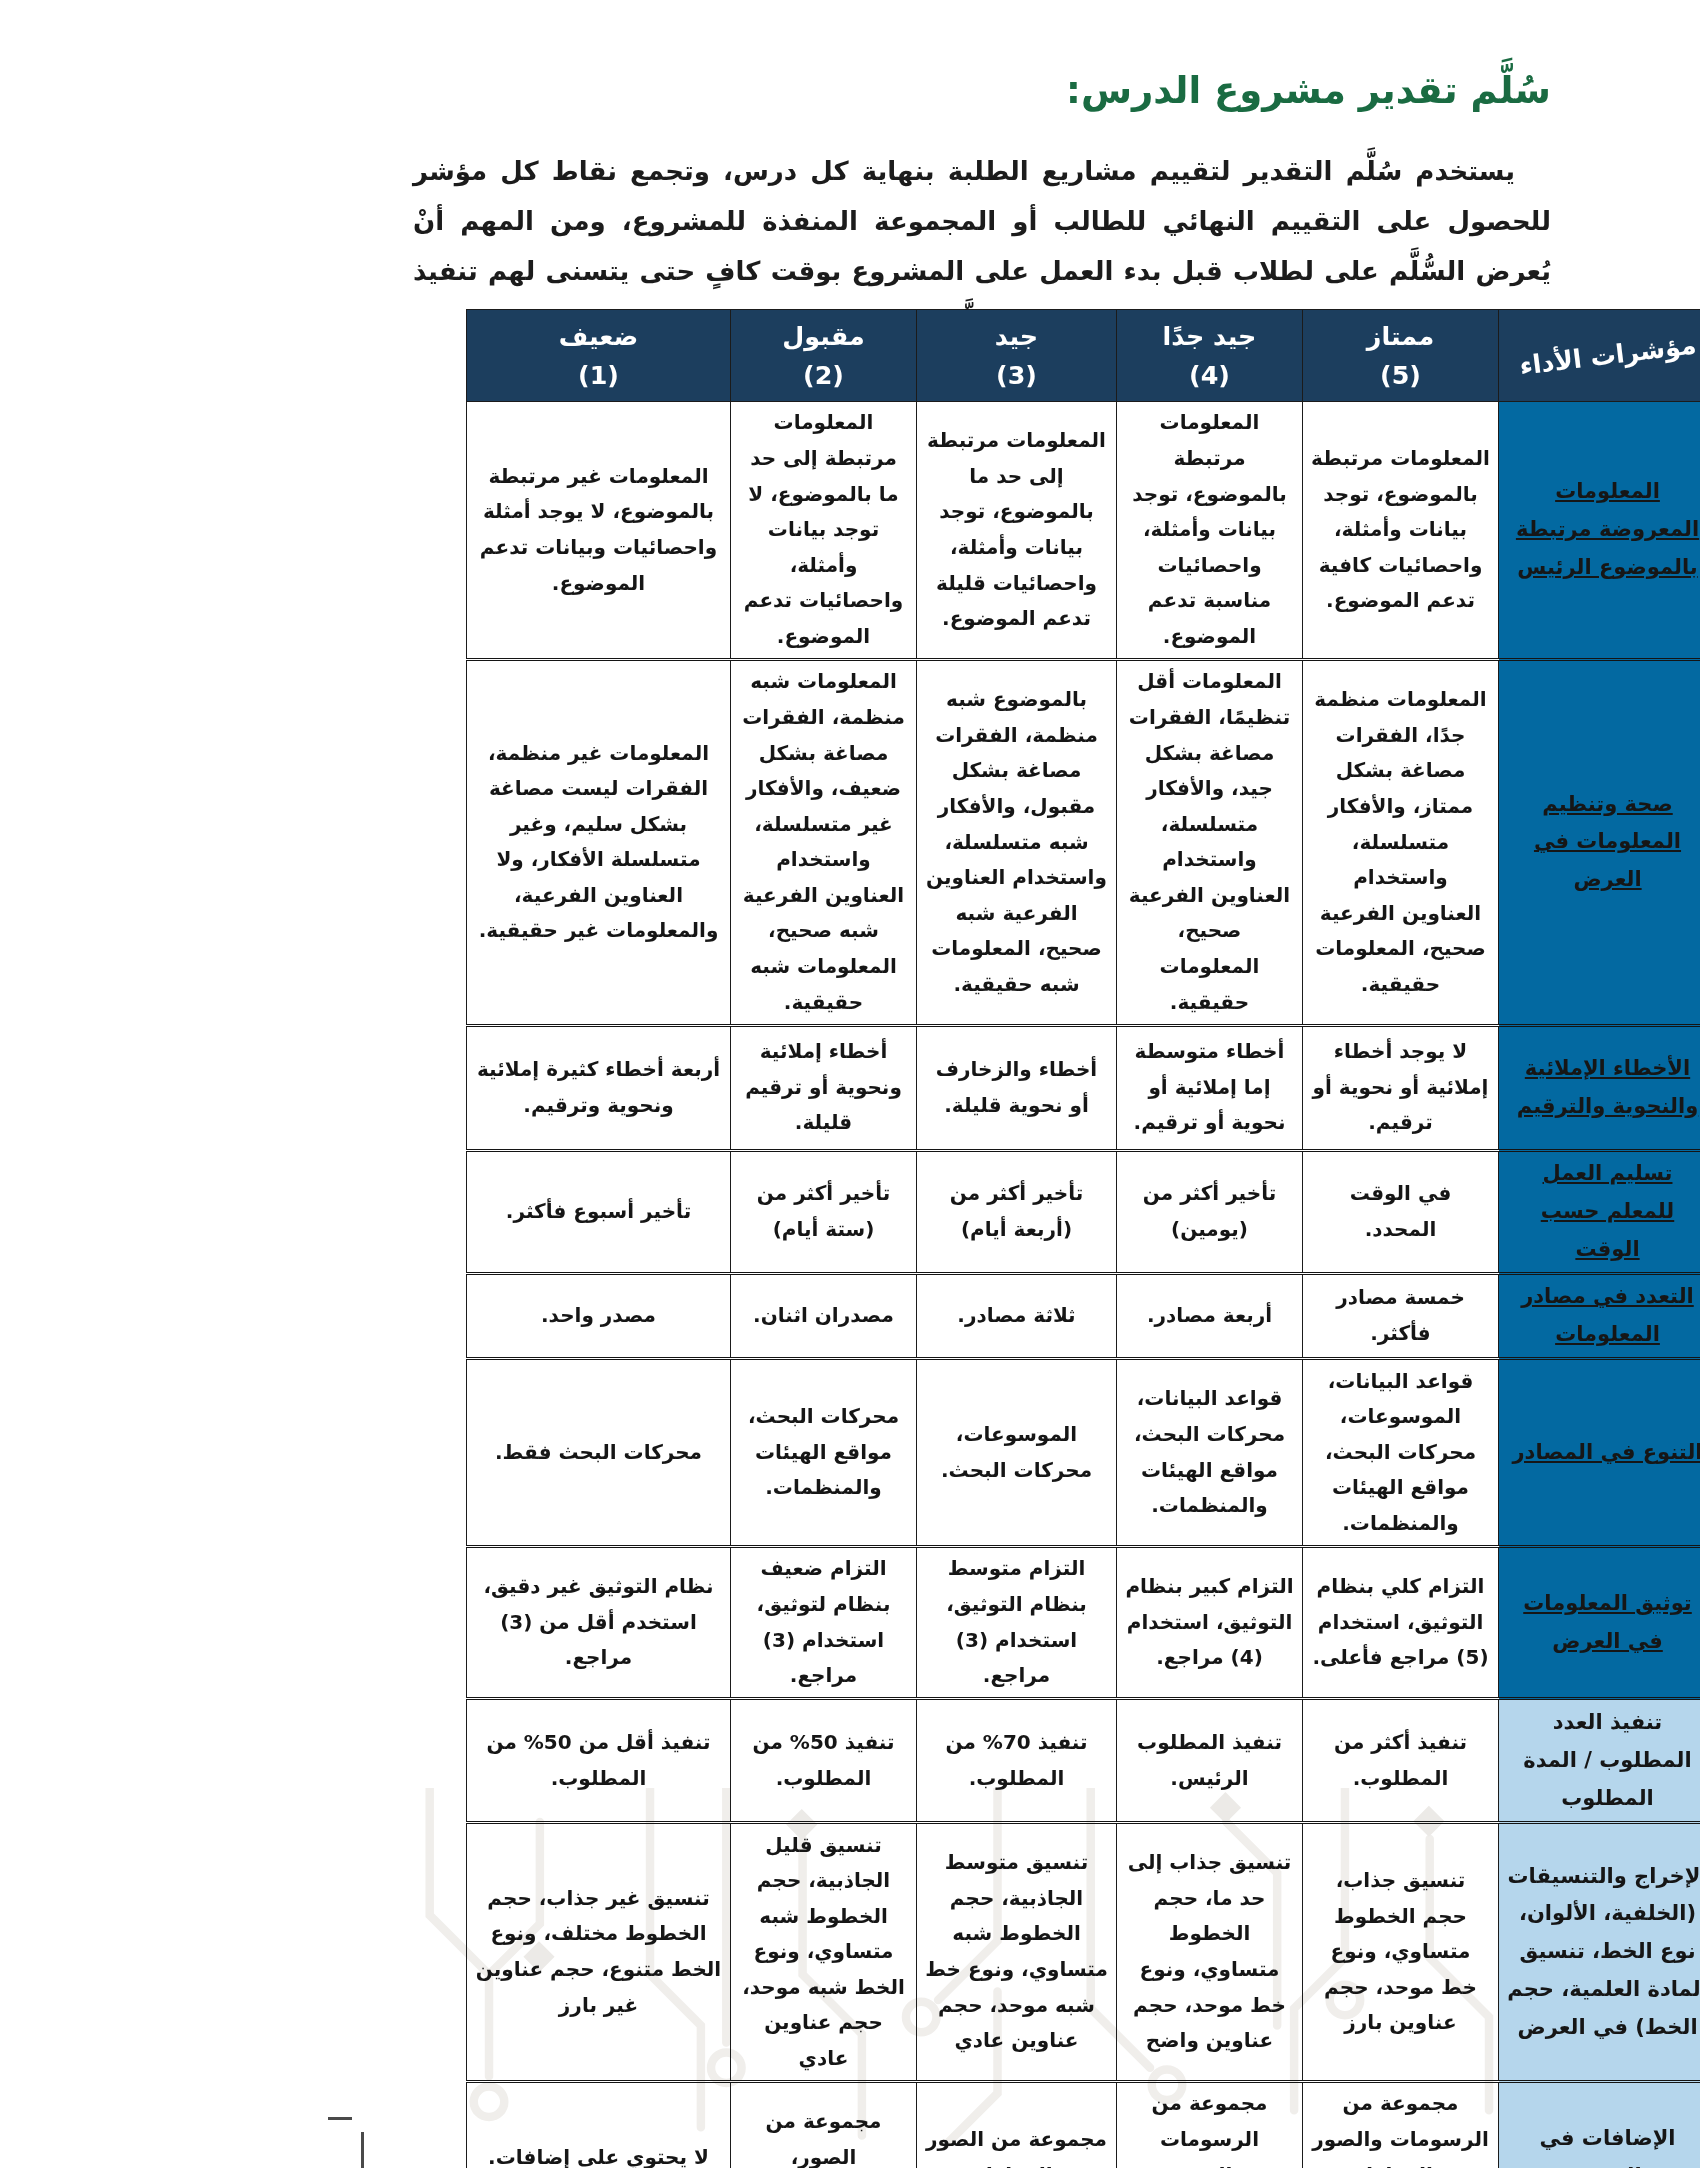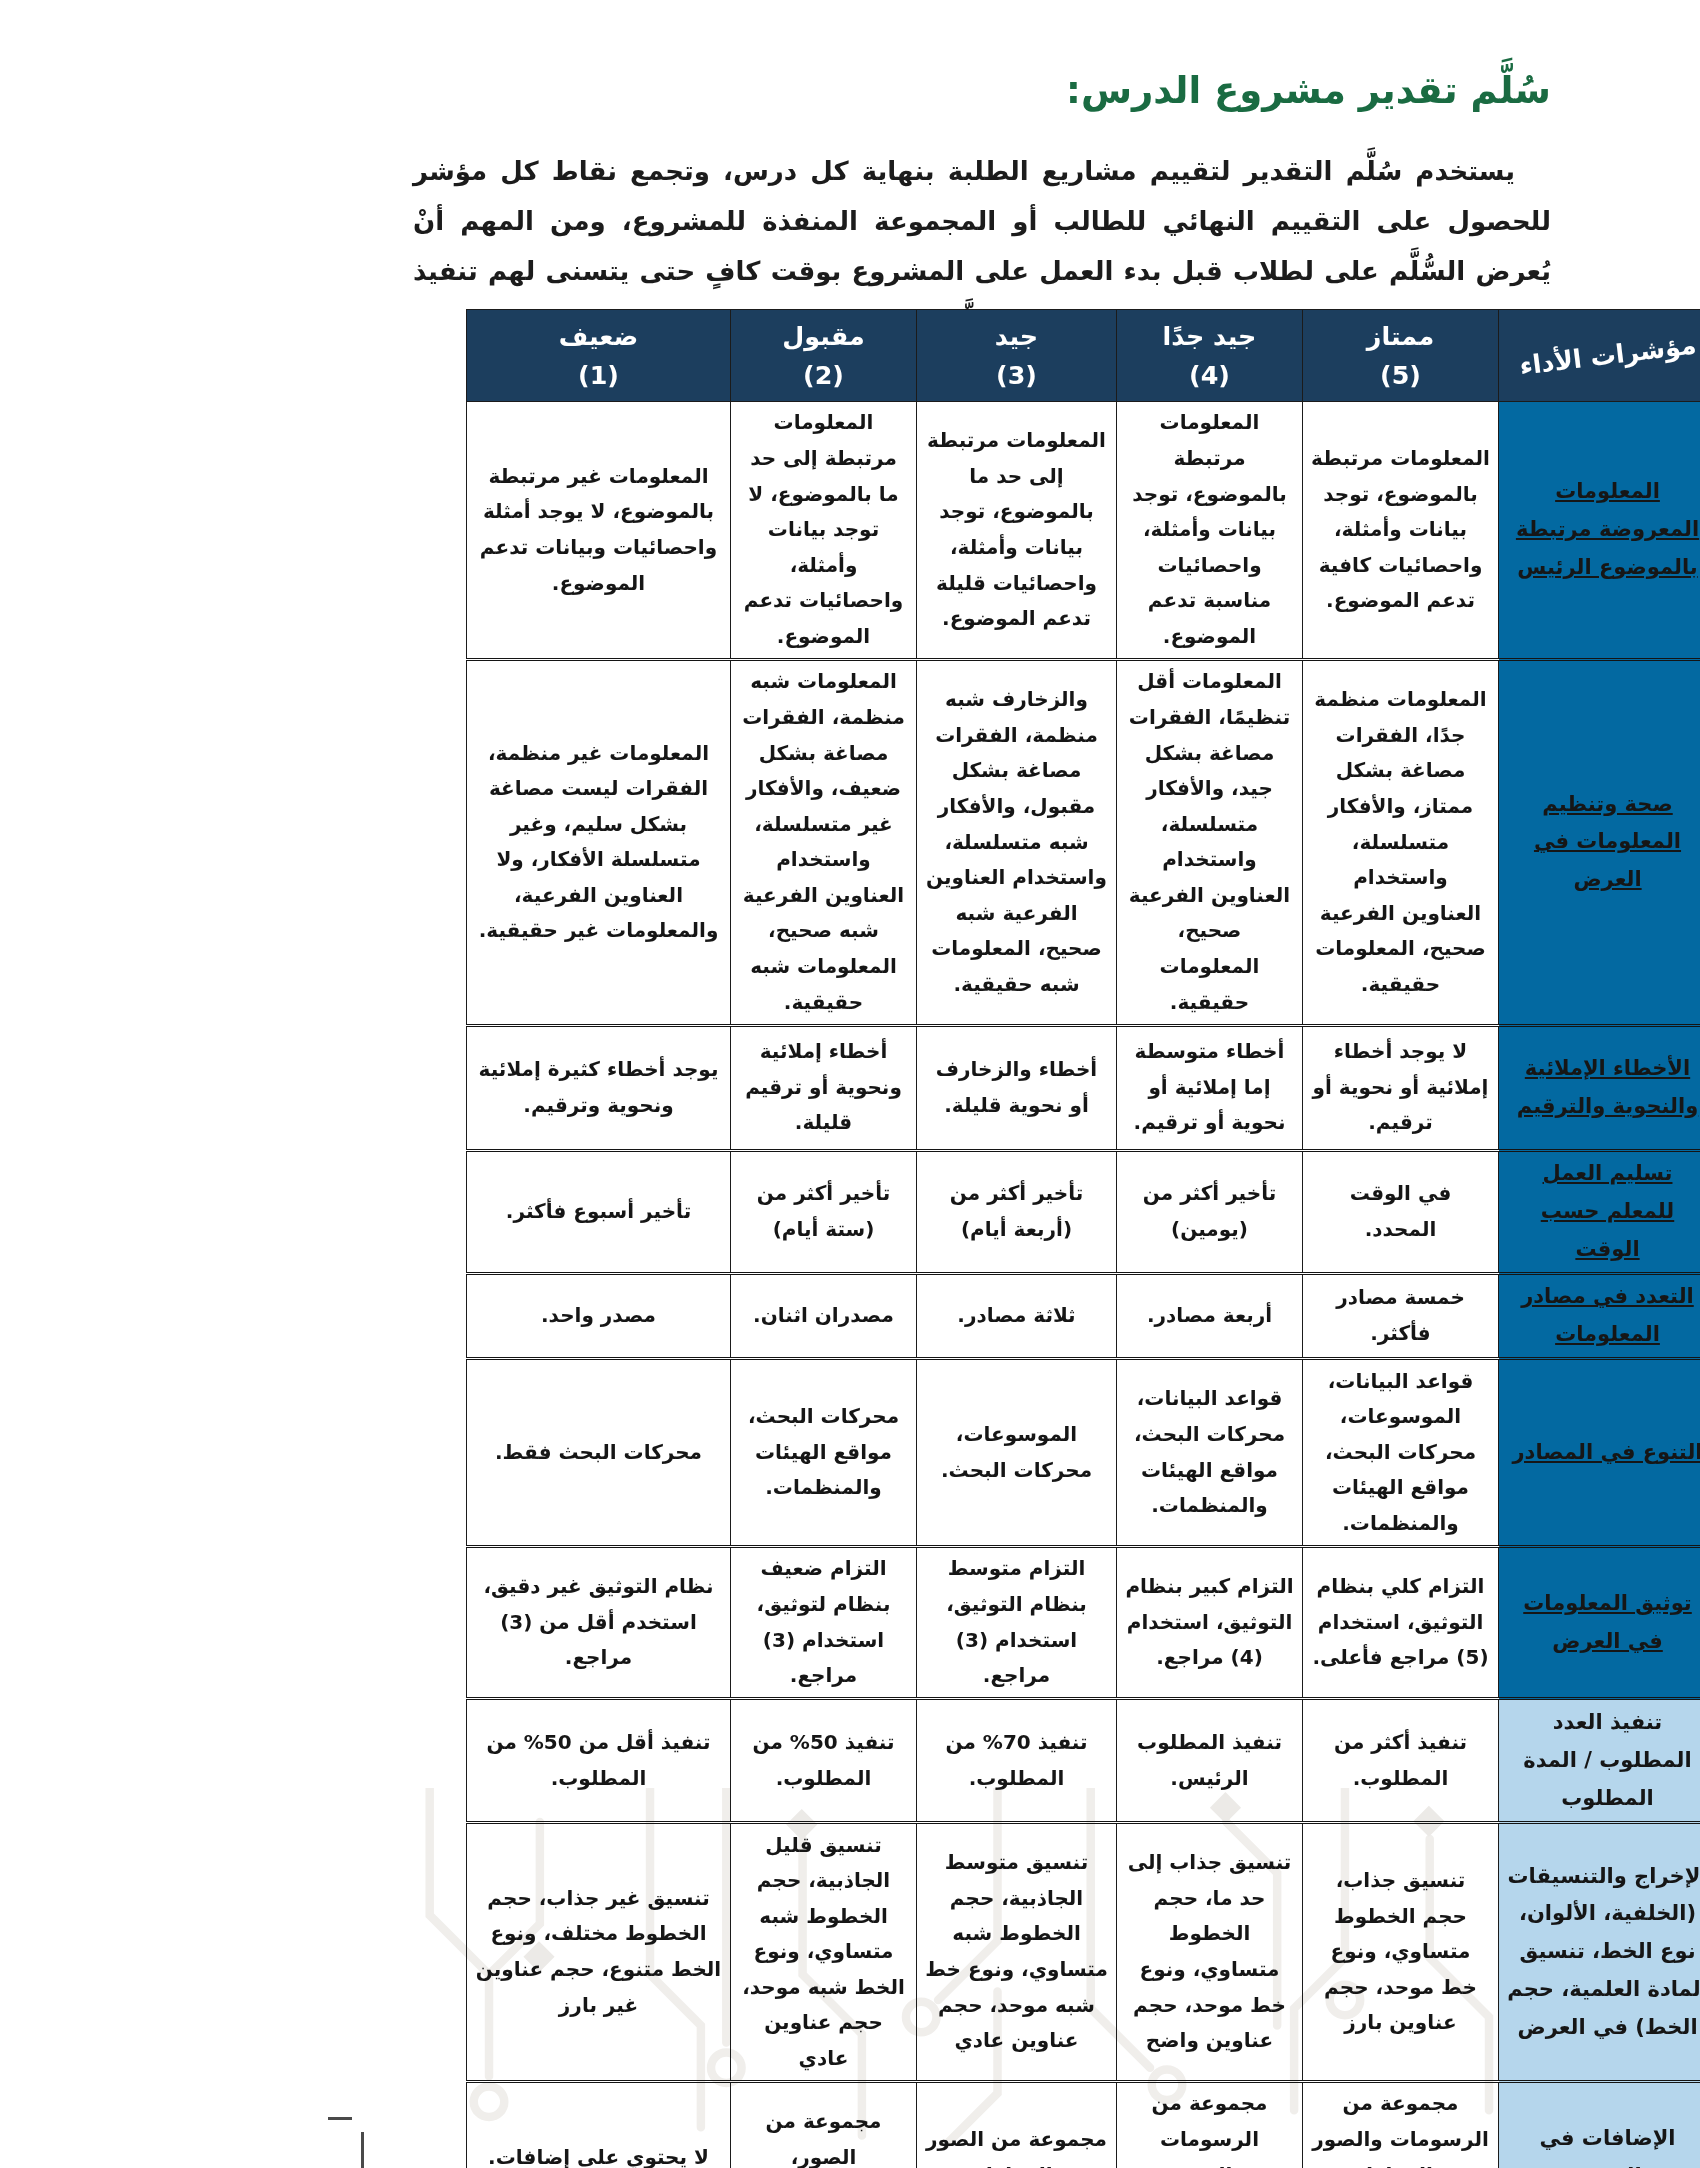--- a/index.html
+++ b/index.html
@@ -161,7 +161,7 @@
         <td class="ind peach">صحة وتنظيم المعلومات في العرض</td>
         <td class="lvl">المعلومات منظمة جدًا، الفقرات مصاغة بشكل ممتاز، والأفكار متسلسلة، واستخدام العناوين الفرعية صحيح، المعلومات حقيقية.</td>
         <td class="lvl">المعلومات أقل تنظيمًا، الفقرات مصاغة بشكل جيد، والأفكار متسلسلة، واستخدام العناوين الفرعية صحيح، المعلومات حقيقية.</td>
-        <td class="lvl">والزخارف شبه منظمة، الفقرات مصاغة بشكل مقبول، والأفكار شبه متسلسلة، واستخدام العناوين الفرعية شبه صحيح، المعلومات شبه حقيقية.</td>
+        <td class="lvl">بالموضوع شبه منظمة، الفقرات مصاغة بشكل مقبول، والأفكار شبه متسلسلة، واستخدام العناوين الفرعية شبه صحيح، المعلومات شبه حقيقية.</td>
         <td class="lvl">المعلومات شبه منظمة، الفقرات مصاغة بشكل ضعيف، والأفكار غير متسلسلة، واستخدام العناوين الفرعية شبه صحيح، المعلومات شبه حقيقية.</td>
         <td class="lvl">المعلومات غير منظمة، الفقرات ليست مصاغة بشكل سليم، وغير متسلسلة الأفكار، ولا العناوين الفرعية، والمعلومات غير حقيقية.</td>
       </tr>

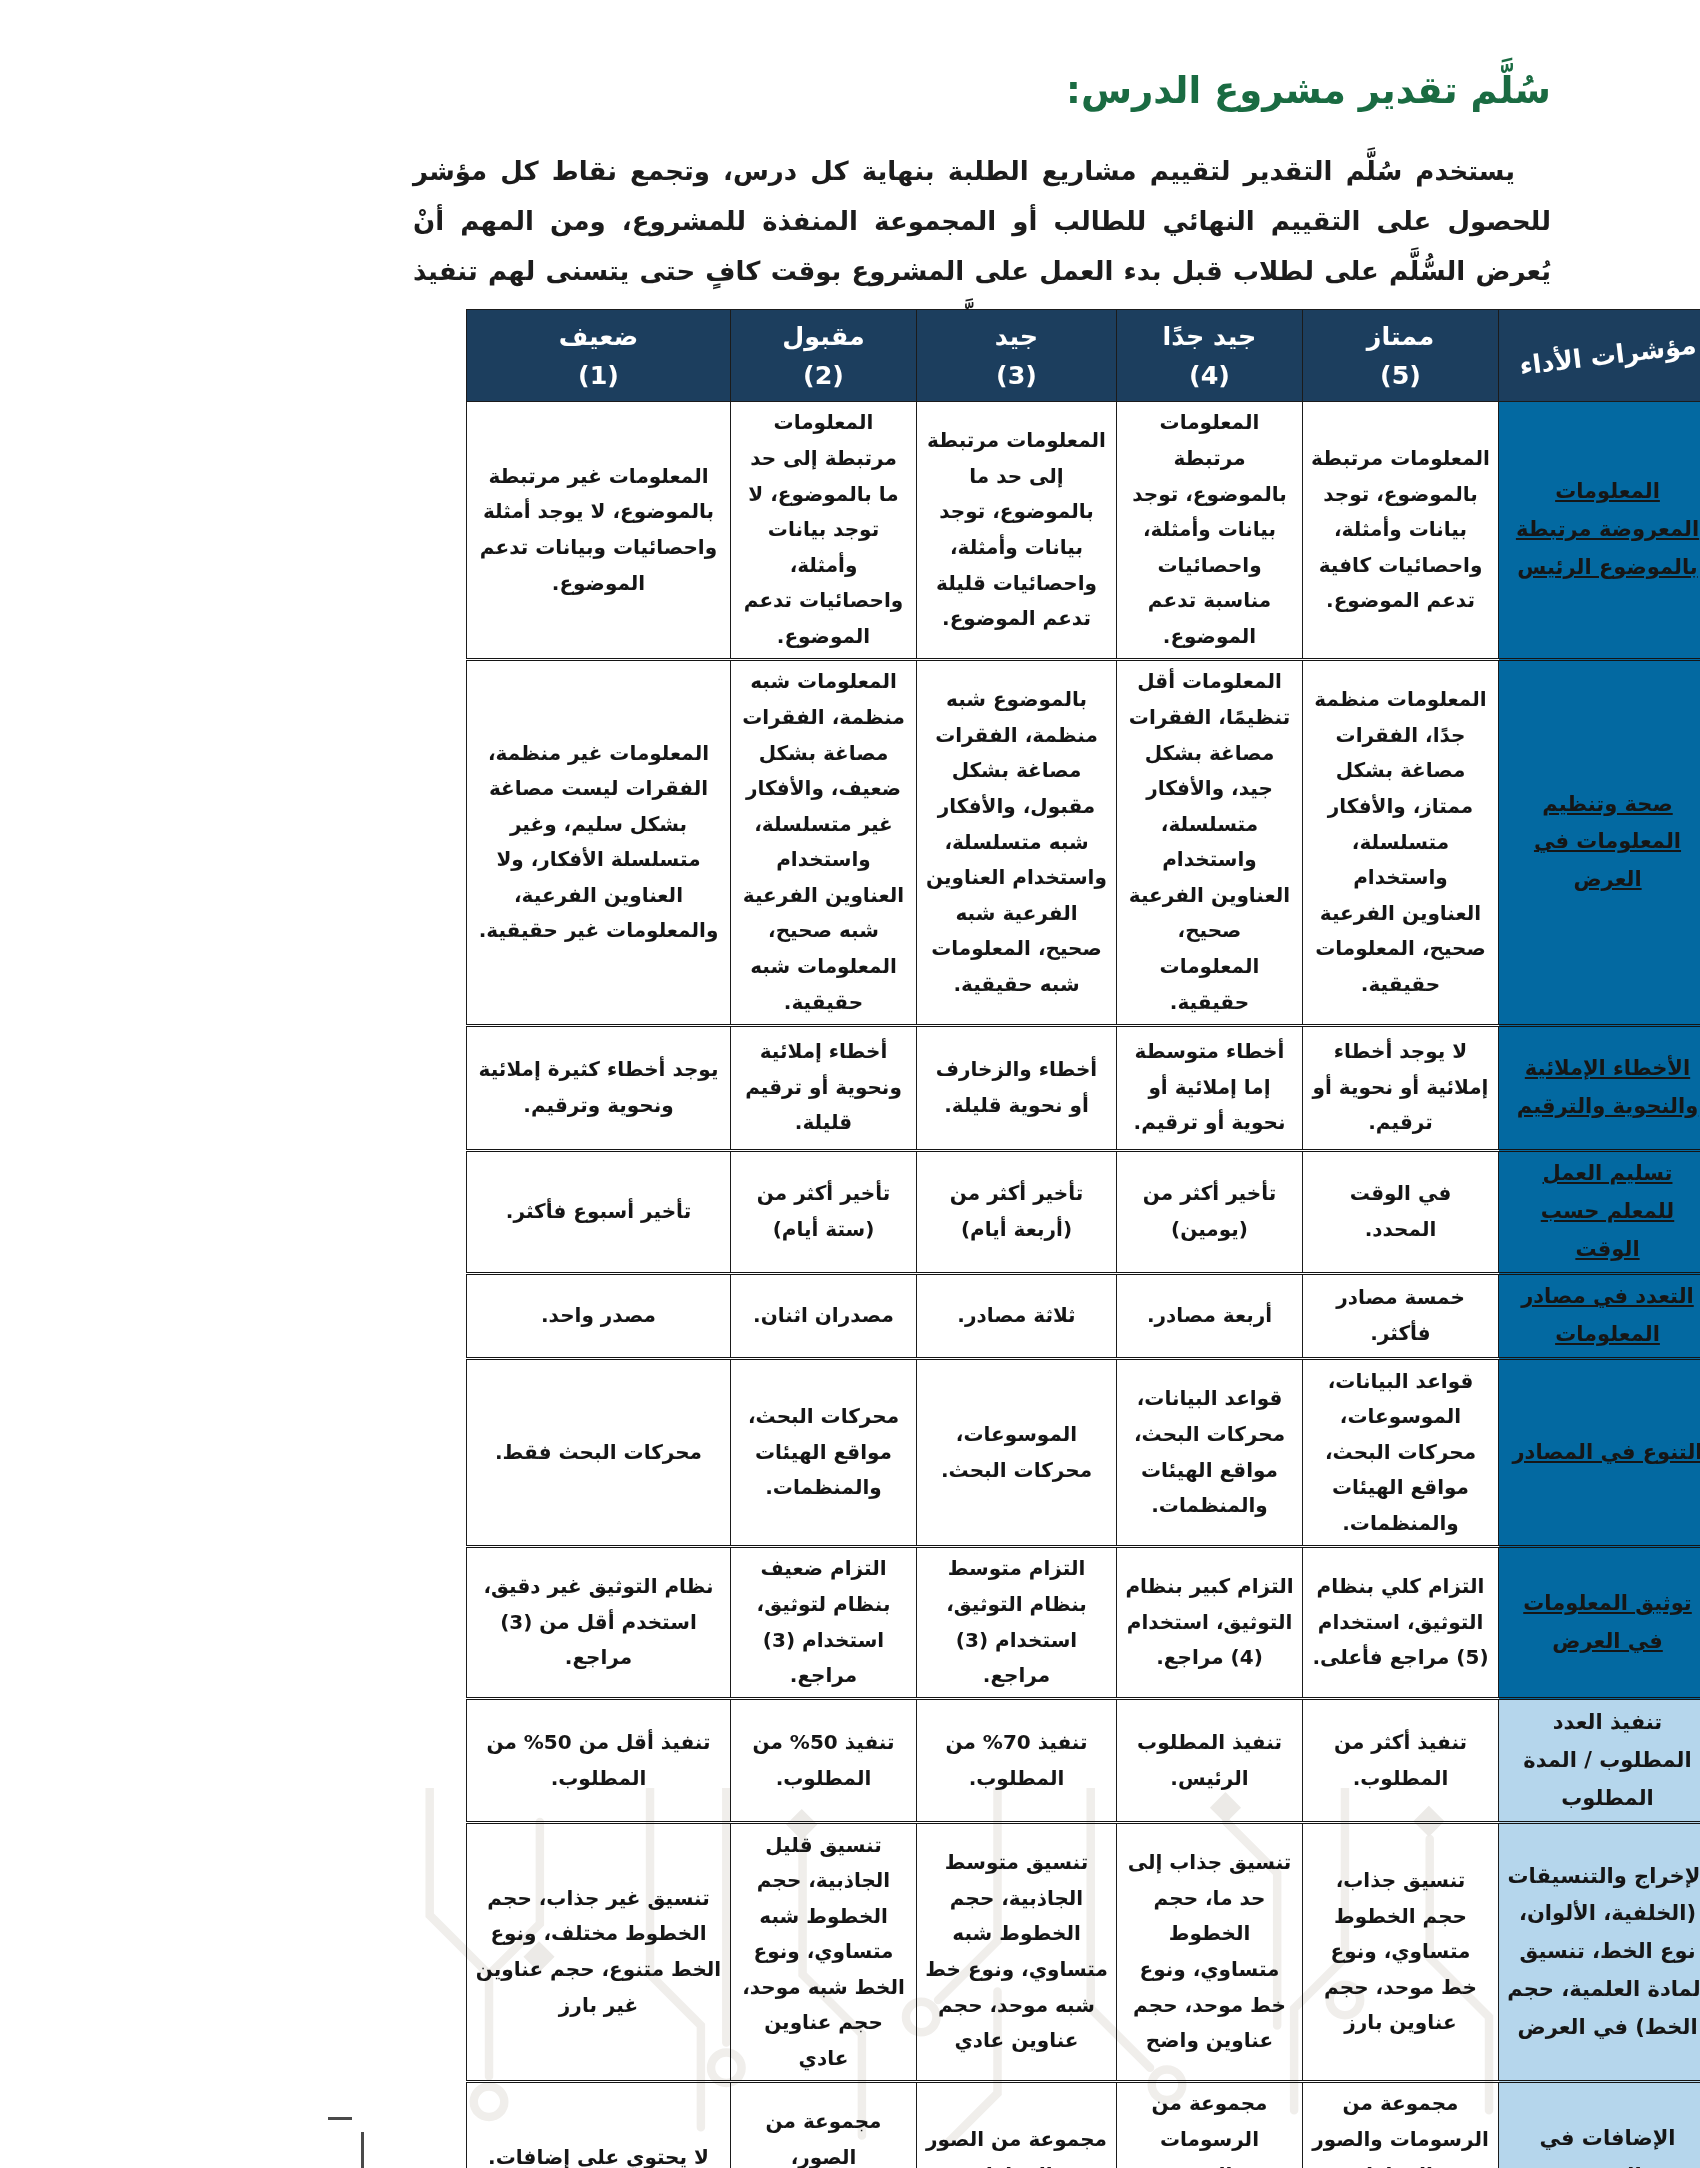--- a/index.html
+++ b/index.html
@@ -171,7 +171,7 @@
         <td class="lvl">أخطاء متوسطة إما إملائية أو نحوية أو ترقيم.</td>
         <td class="lvl">أخطاء والزخارف أو نحوية قليلة.</td>
         <td class="lvl">أخطاء إملائية ونحوية أو ترقيم قليلة.</td>
-        <td class="lvl">يوجد أخطاء كثيرة إملائية ونحوية وترقيم.</td>
+        <td class="lvl">أربعة أخطاء كثيرة إملائية ونحوية وترقيم.</td>
       </tr>
       <tr class="h-r4 dbl">
         <td class="crit yellow">تسليم العمل</td>

